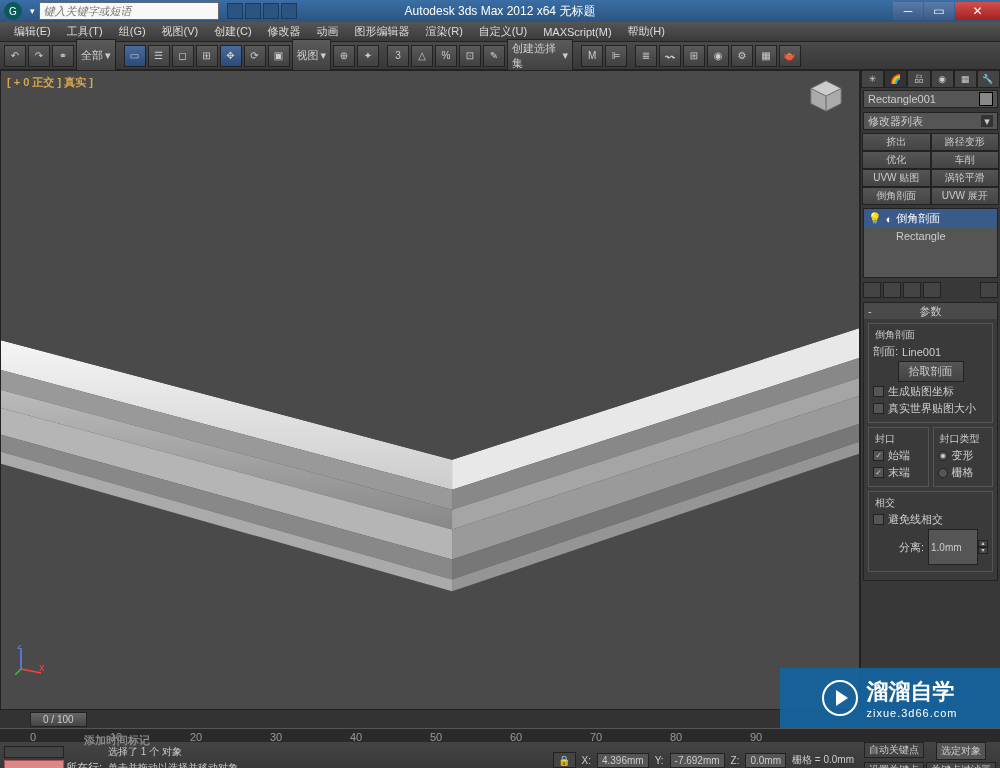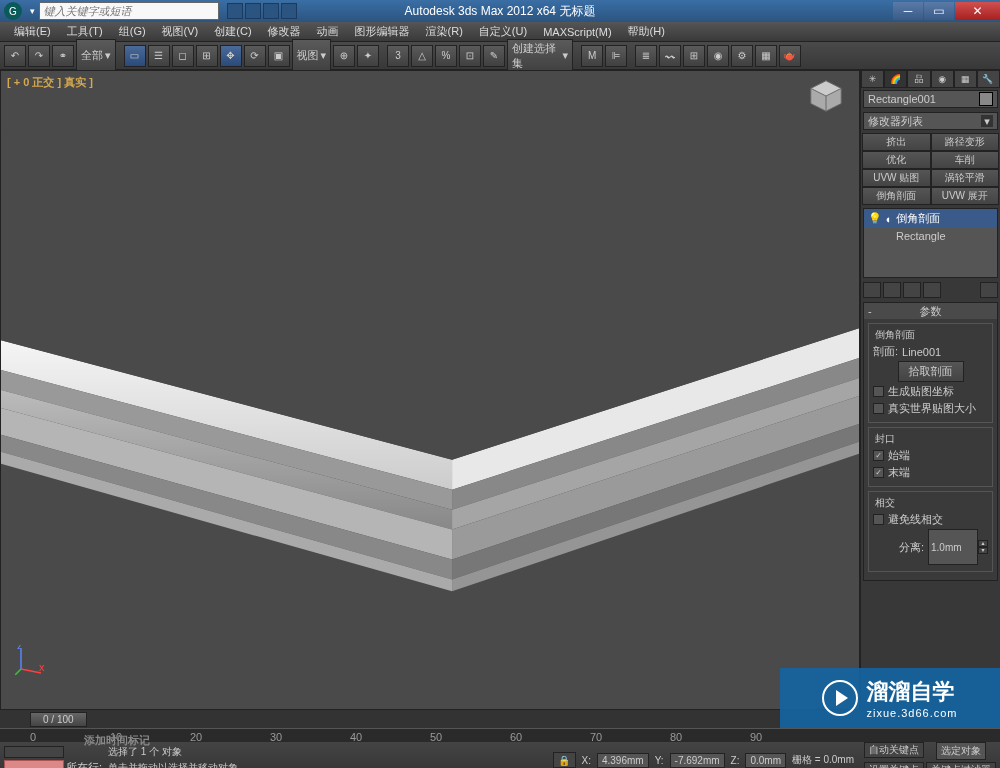--- a/index.html
+++ b/index.html
@@ -295,6 +295,17 @@
                   <span>末端</span>
                 </div>
           </div>
+          <div class="fieldset" style="flex:1">
+            <span class="fslabel">封口类型</span>
+            <div class="frow">
+                  <div class="rad on"></div>
+                  <span>变形</span>
+                </div>
+            <div class="frow">
+                  <div class="rad"></div>
+                  <span>栅格</span>
+                </div>
+          </div>
         </div>
 
         <div class="fieldset">

